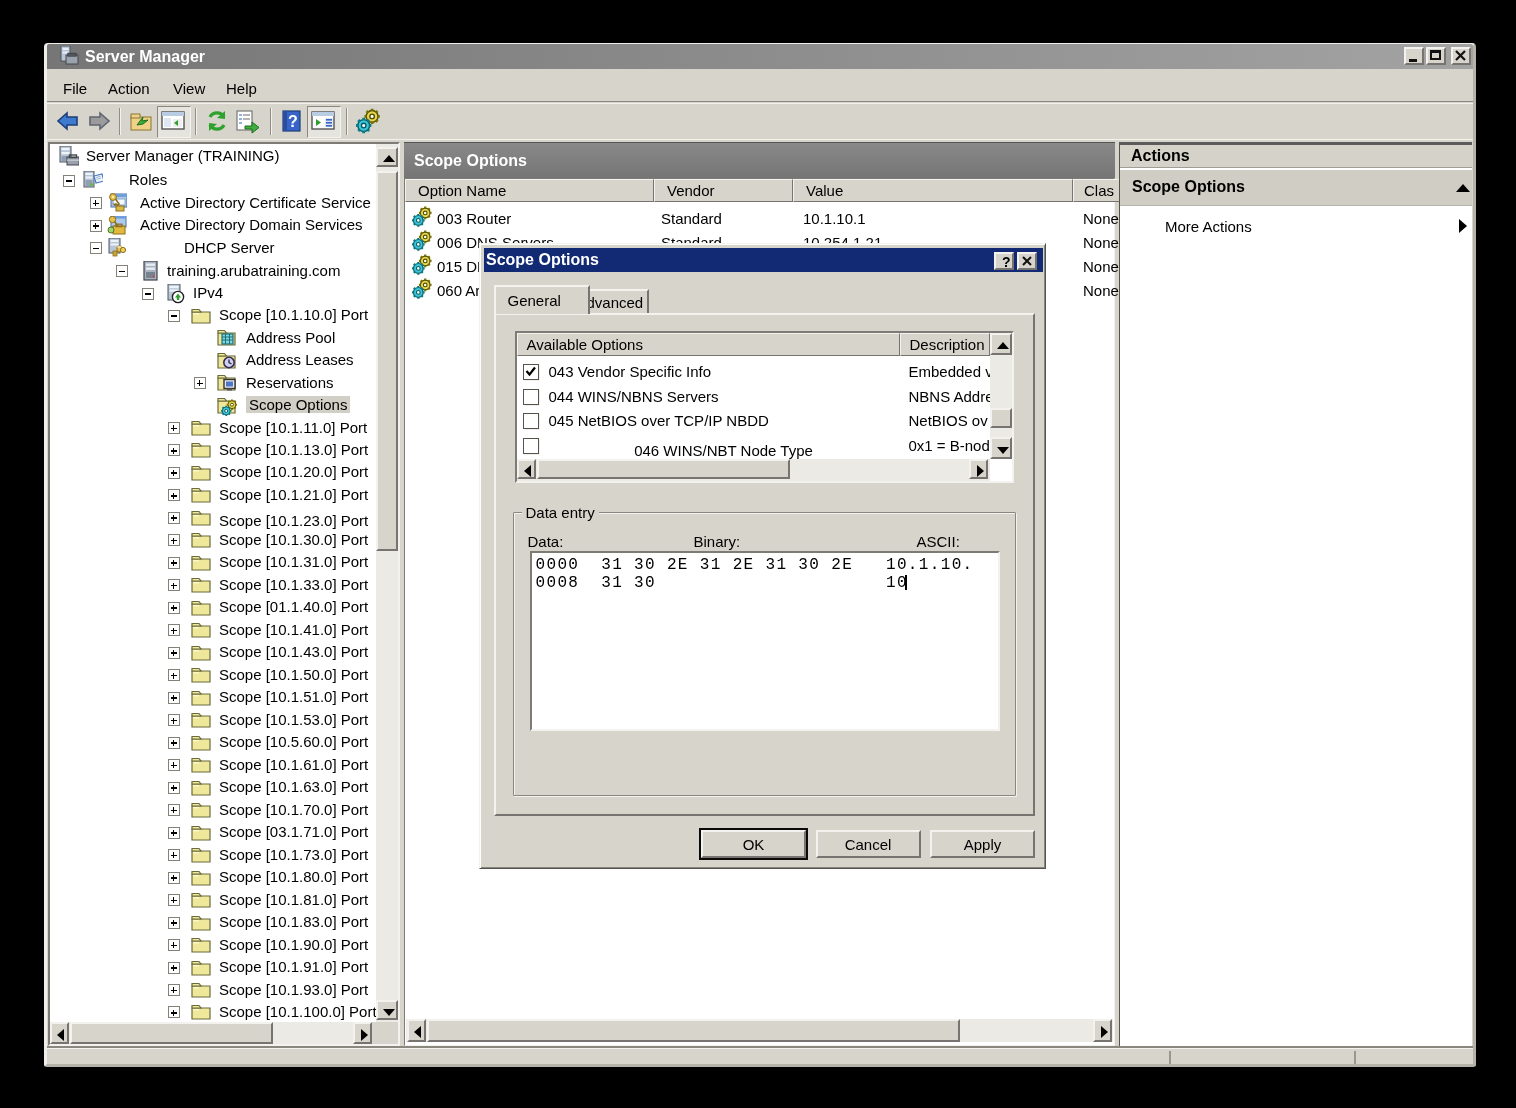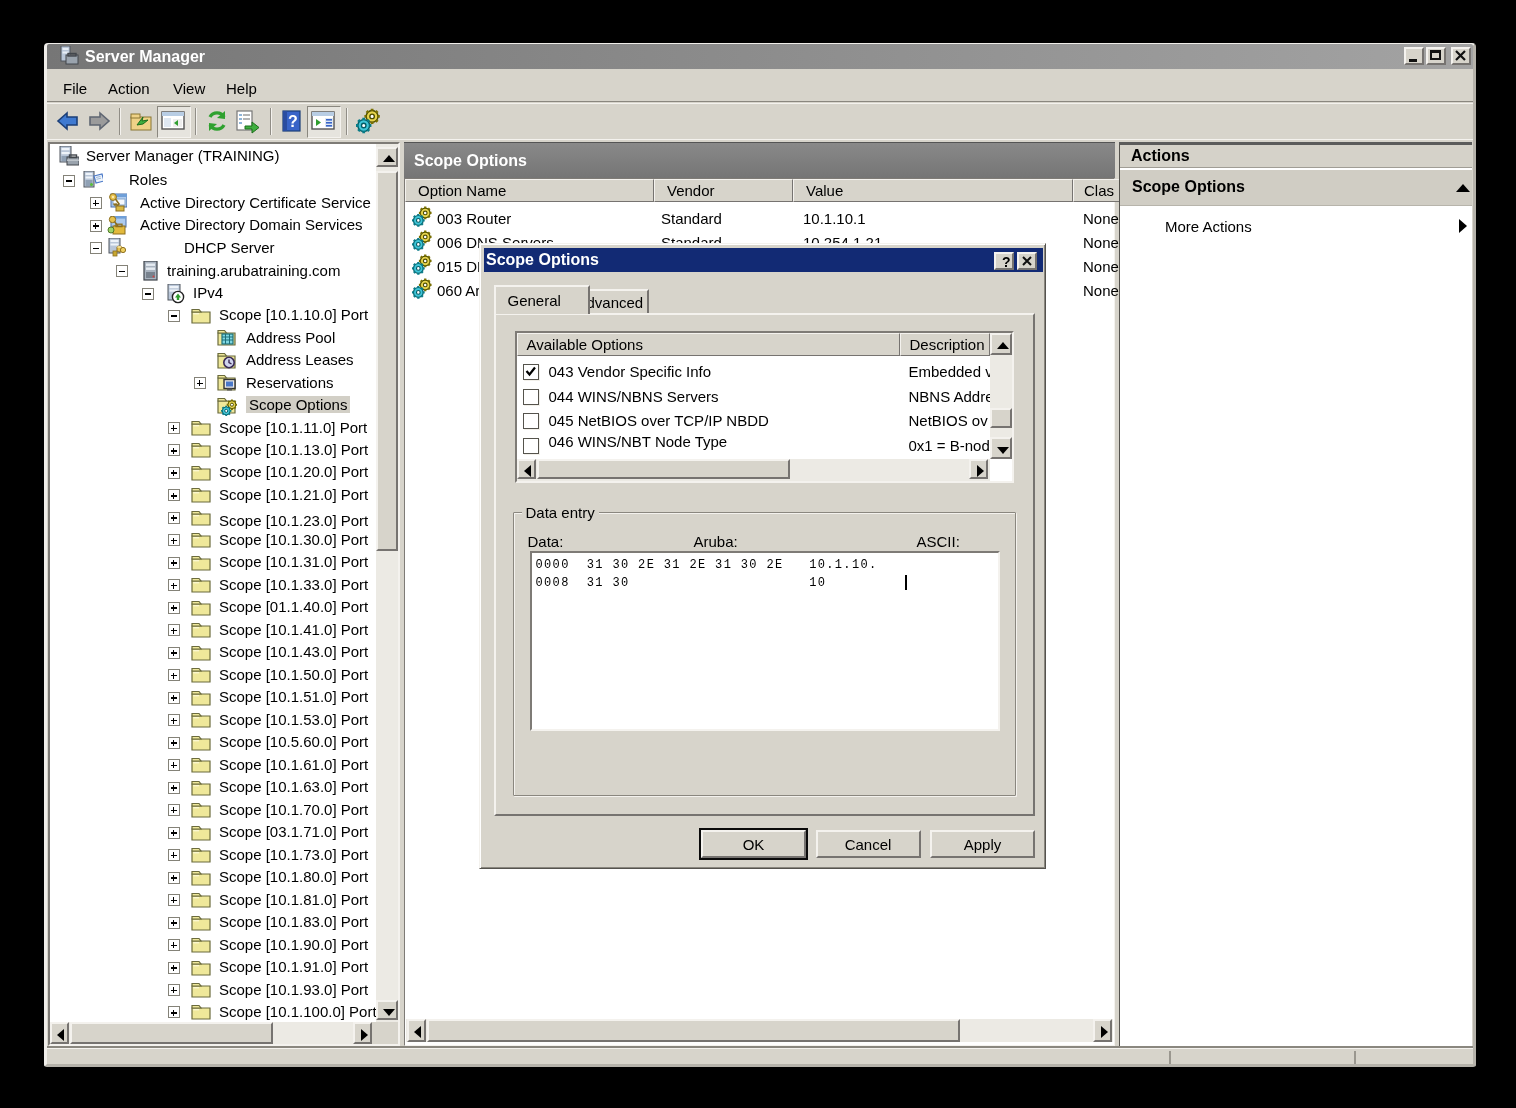--- a/index.html
+++ b/index.html
@@ -532,7 +532,7 @@
         <div class="abs tl" style="left:32px;top:79.0px;width:350px;">045 NetBIOS over TCP/IP NBDD</div>
         <div class="abs tl" style="left:392px;top:79.0px;width:81px;">NetBIOS ov</div>
         <div class="abs" style="left:6px;top:104.5px;width:16px;height:16px;background:#fff;border:1.5px solid #55534c;box-shadow:1px 1px 0 #f2f0ea;"></div>
-        <div class="abs tl" style="left:32px;top:100px;width:350px;">046 WINS/NBT Node Type</div>
+        <div class="abs tl" style="left:32px;top:109px;width:350px;text-align:center;">046 WINS/NBT Node Type</div>
         <div class="abs tl" style="left:392px;top:103.5px;width:81px;">0x1 = B-nod</div>
         <div class="abs" style="left:473px;top:0;width:22px;height:126px;background:#eceae4;">
           <div class="abs face out2" style="left:0;top:0;width:22px;height:22px;">

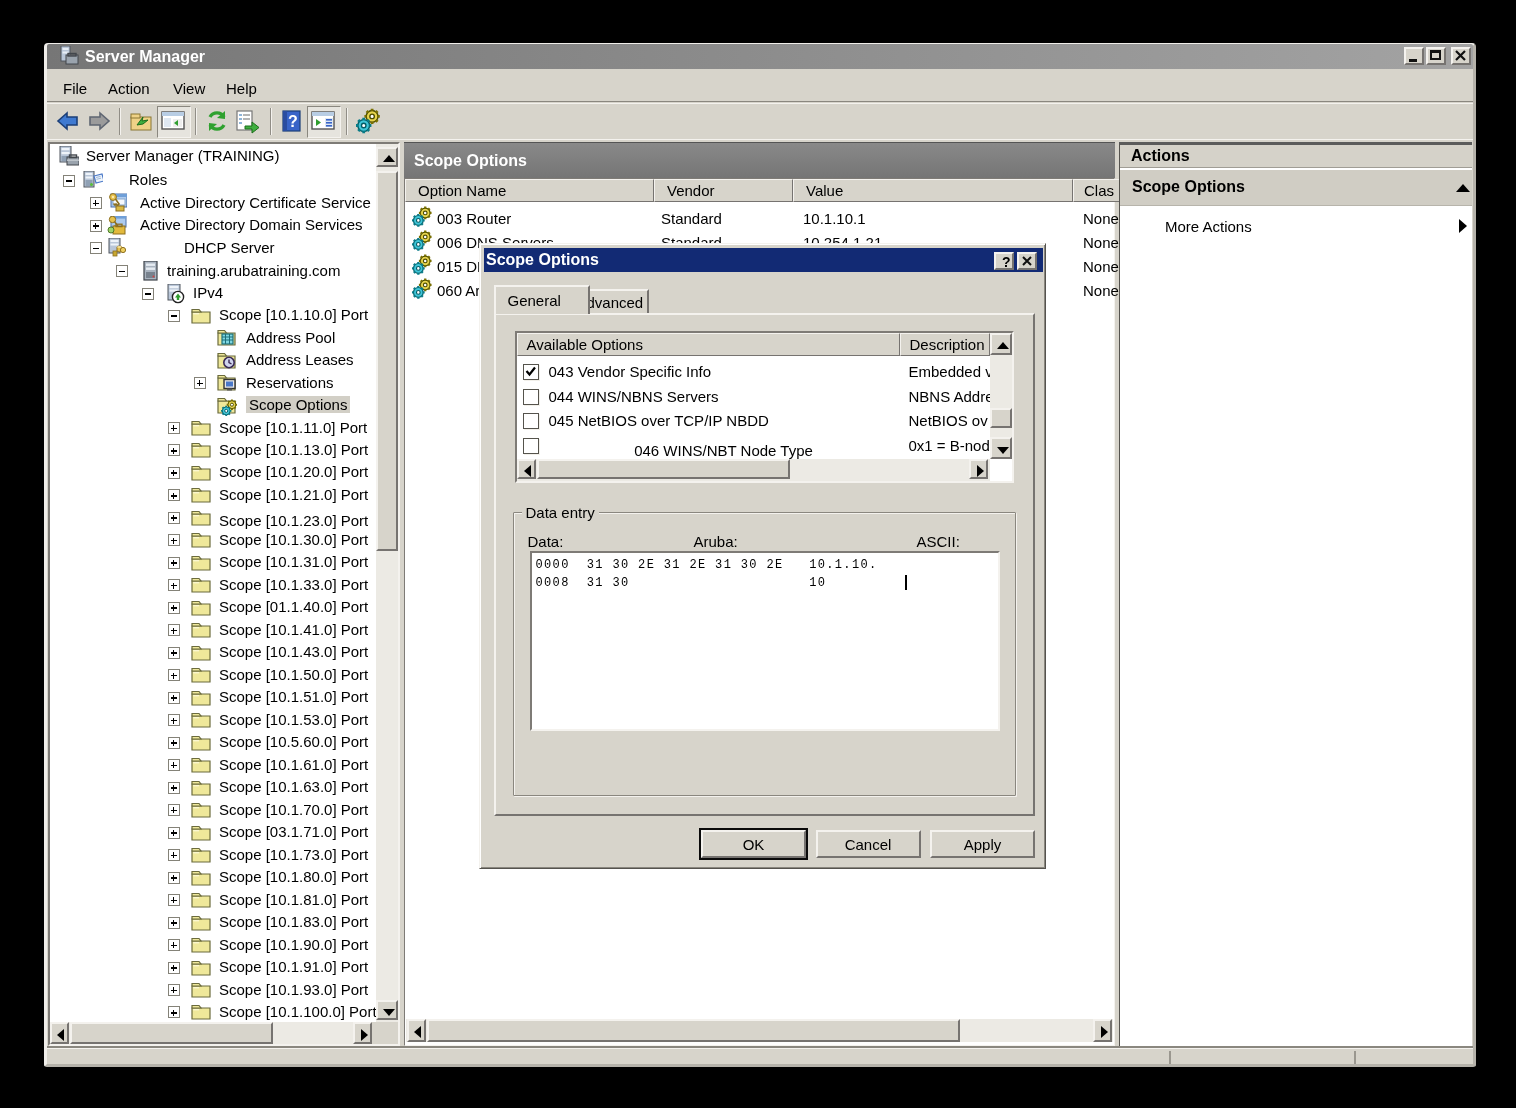--- a/index.html
+++ b/index.html
@@ -556,7 +556,7 @@
       <div class="abs" style="left:17px;top:197px;width:503px;height:284px;border:1px solid #8a877f;border-radius:1px;box-shadow:1px 1px 0 #f4f2ee, inset 1px 1px 0 #f4f2ee;">
         <div class="abs face" style="left:8px;top:-9px;padding:0 4px;">Data entry</div>
         <div class="abs" style="left:14px;top:20px;">Data:</div>
-        <div class="abs" style="left:180px;top:20px;">Aruba:</div>
+        <div class="abs" style="left:180px;top:20px;">Binary:</div>
         <div class="abs" style="left:403px;top:20px;">ASCII:</div>
         <div class="abs in2" style="left:16px;top:38px;width:470px;height:180px;background:#fff;">
           <pre style="position:absolute;left:4px;top:3px;font-family:'Liberation Mono',monospace;font-size:12px;line-height:18px;letter-spacing:1.35px;">0000  31 30 2E 31 2E 31 30 2E   10.1.10.

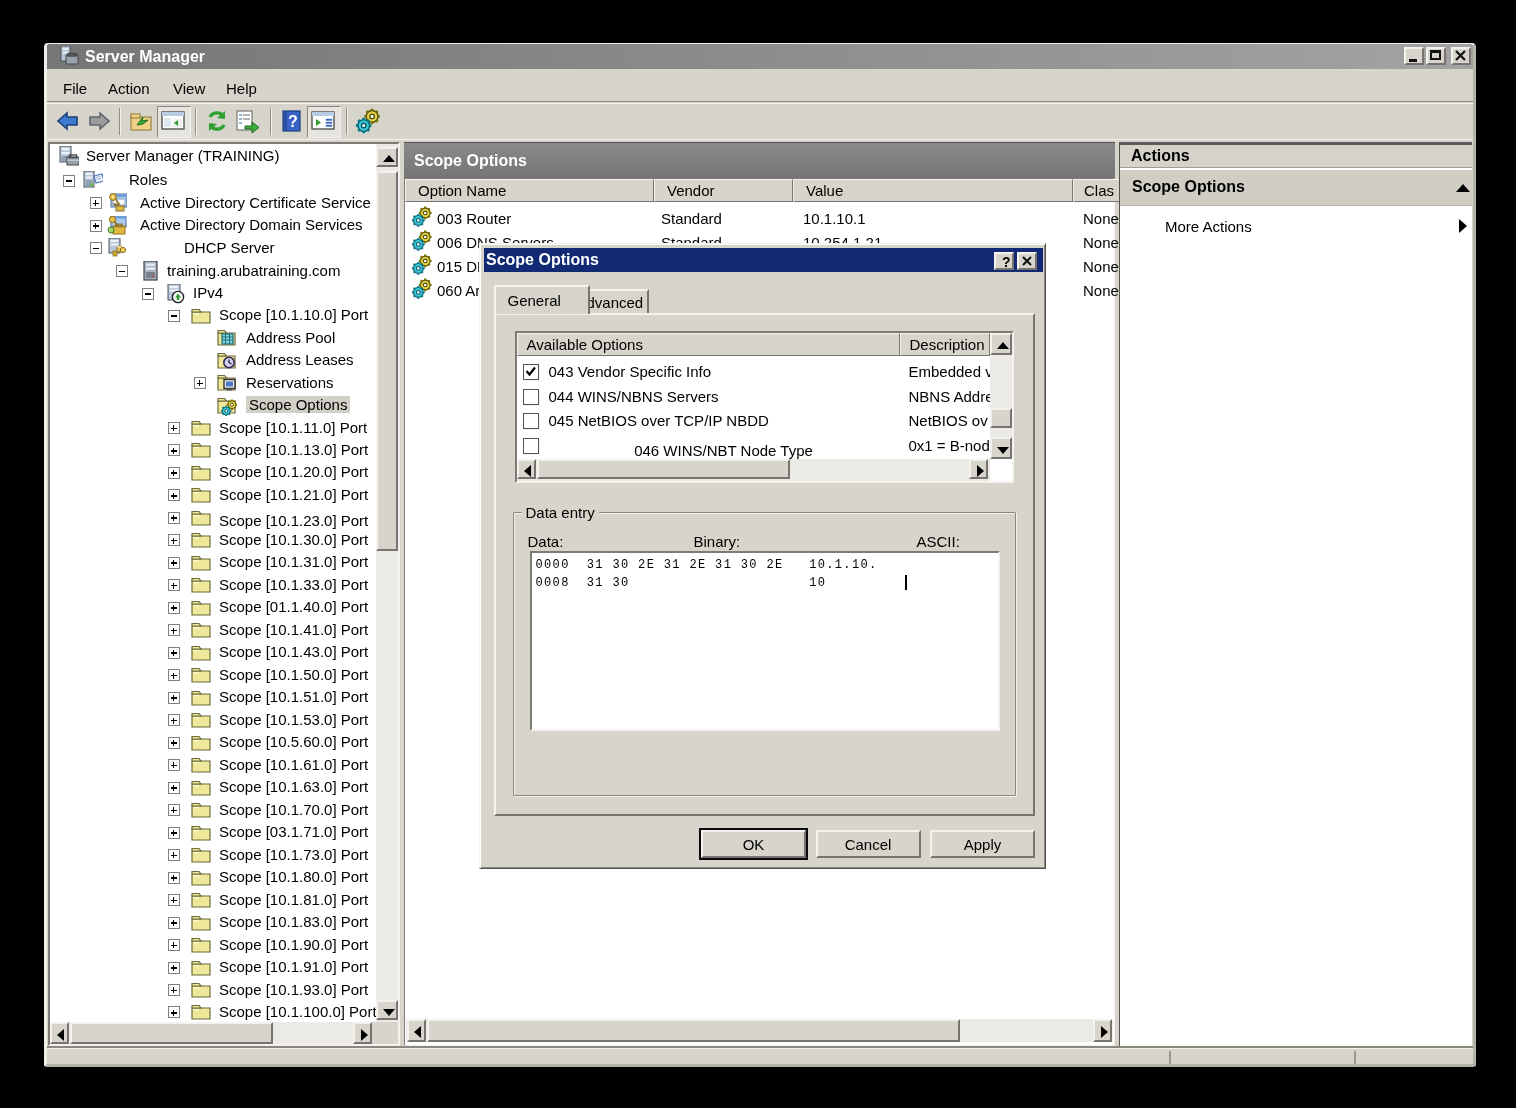--- a/index.html
+++ b/index.html
@@ -559,7 +559,7 @@
         <div class="abs" style="left:180px;top:20px;">Binary:</div>
         <div class="abs" style="left:403px;top:20px;">ASCII:</div>
         <div class="abs in2" style="left:16px;top:38px;width:470px;height:180px;background:#fff;">
-          <pre style="position:absolute;left:4px;top:3px;font-family:'Liberation Mono',monospace;font-size:12px;line-height:18px;letter-spacing:1.35px;">0000  31 30 2E 31 2E 31 30 2E   10.1.10.
+          <pre style="position:absolute;left:4px;top:3px;font-family:'Liberation Mono',monospace;font-size:16px;line-height:18px;letter-spacing:1.35px;">0000  31 30 2E 31 2E 31 30 2E   10.1.10.
 0008  31 30                     10</pre>
           <div class="abs" style="left:373px;top:22px;width:2px;height:15px;background:#000;"></div>
         </div>

